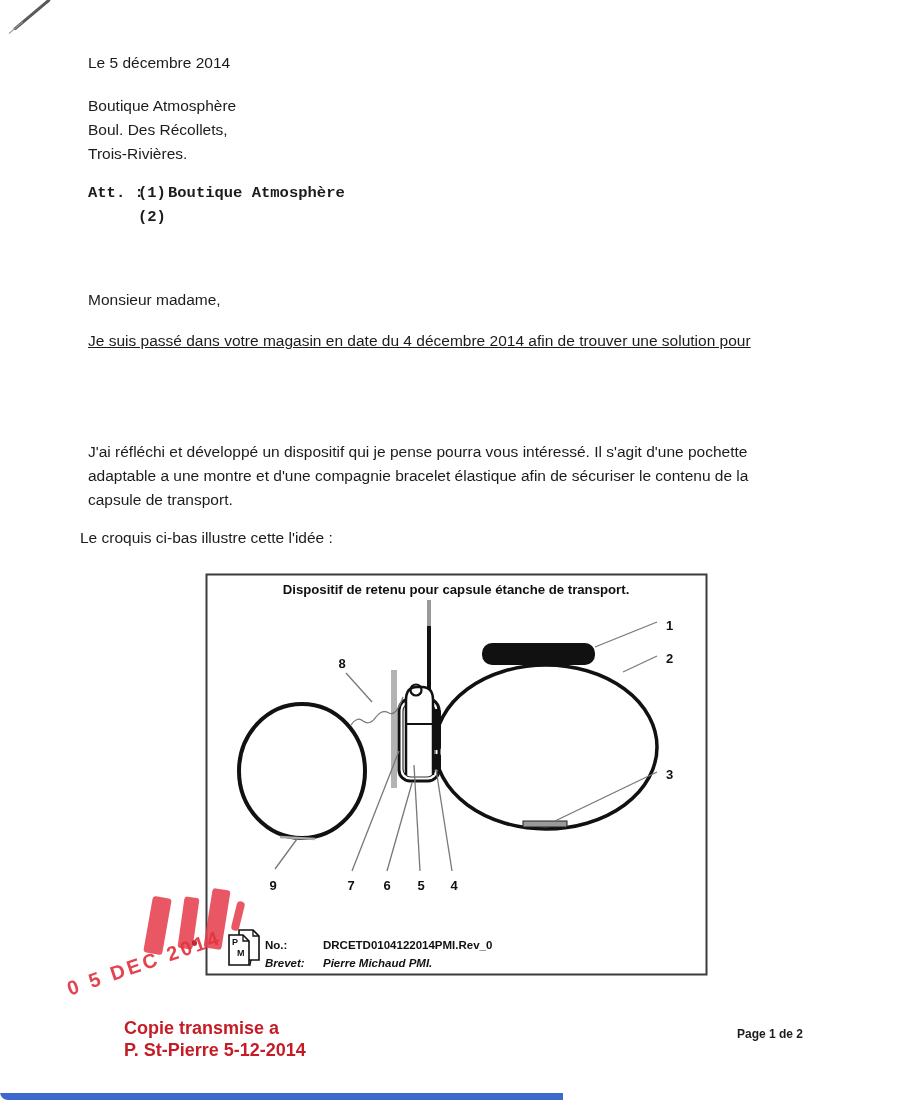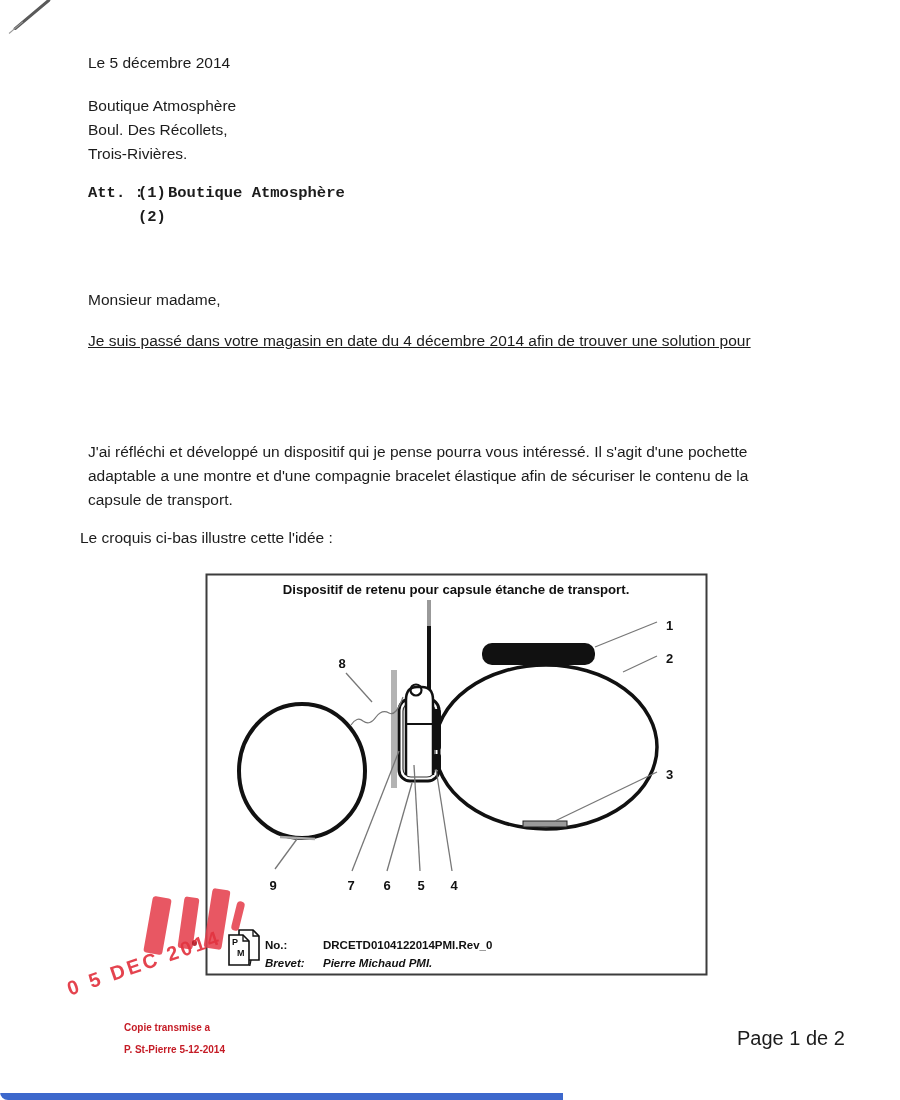--- a/index.html
+++ b/index.html
@@ -37,7 +37,7 @@
   .ink-dot{left:192px;top:940px;width:5px;height:6px;border-radius:50%;background:#b01622;opacity:.9;}
   .stamp-date{left:68px;top:978px;font-size:20px;font-weight:bold;color:#e23440;
     letter-spacing:3px;transform:rotate(-19deg);transform-origin:0 50%;opacity:.92;white-space:nowrap;}
-  .copy-note{left:124px;top:1017px;font-size:10px;font-weight:bold;color:#c51c26;line-height:22px;}
+  .copy-note{left:124px;top:1017px;font-size:18px;font-weight:bold;color:#c51c26;line-height:22px;}
   
   .page-label{left:737px;top:1027px;font-size:20px;font-weight:normal;}
   .accent-line{left:0px;top:1093px;width:563px;height:7px;background:#3d68cc;}

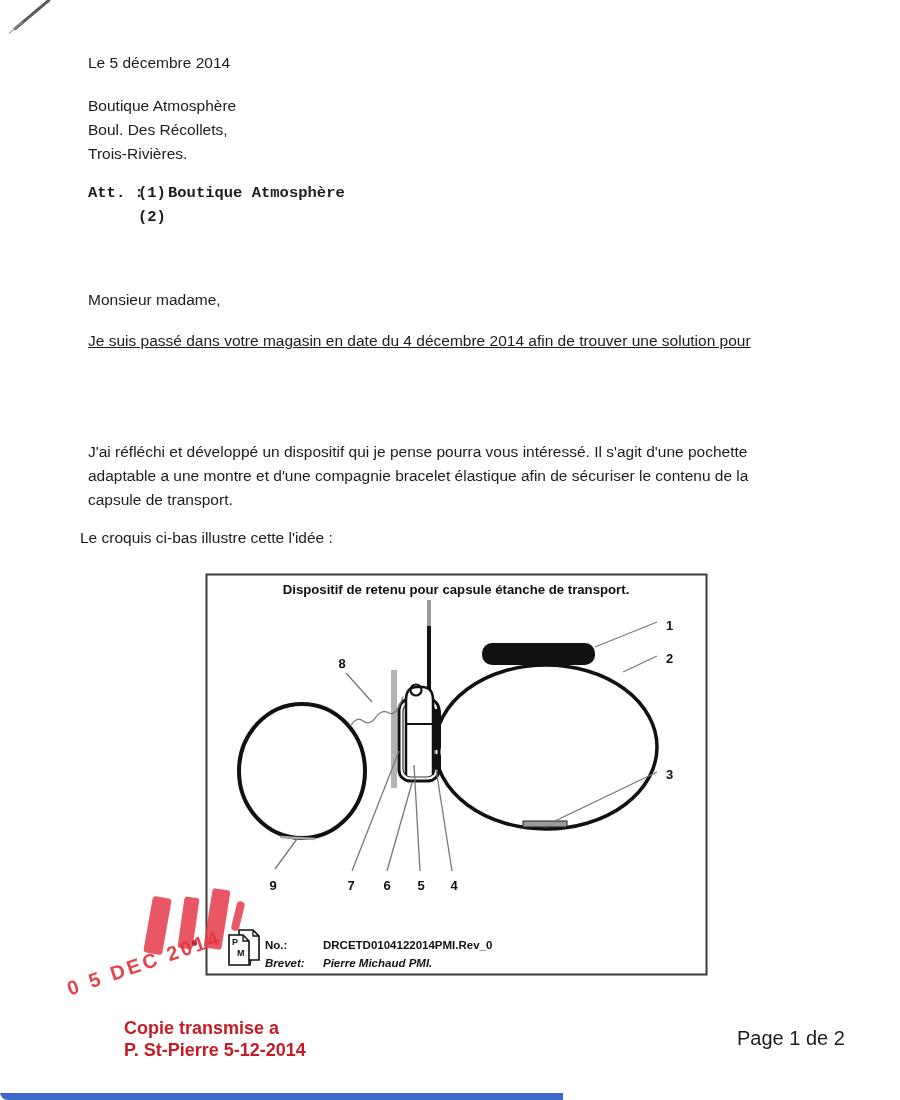--- a/index.html
+++ b/index.html
@@ -39,7 +39,7 @@
     letter-spacing:3px;transform:rotate(-19deg);transform-origin:0 50%;opacity:.92;white-space:nowrap;}
   .copy-note{left:124px;top:1017px;font-size:18px;font-weight:bold;color:#c51c26;line-height:22px;}
   
-  .page-label{left:737px;top:1027px;font-size:20px;font-weight:normal;}
+  .page-label{left:737px;top:1027px;font-size:12px;font-weight:bold;}
   .accent-line{left:0px;top:1093px;width:563px;height:7px;background:#3d68cc;}
 </style>
 </head>

